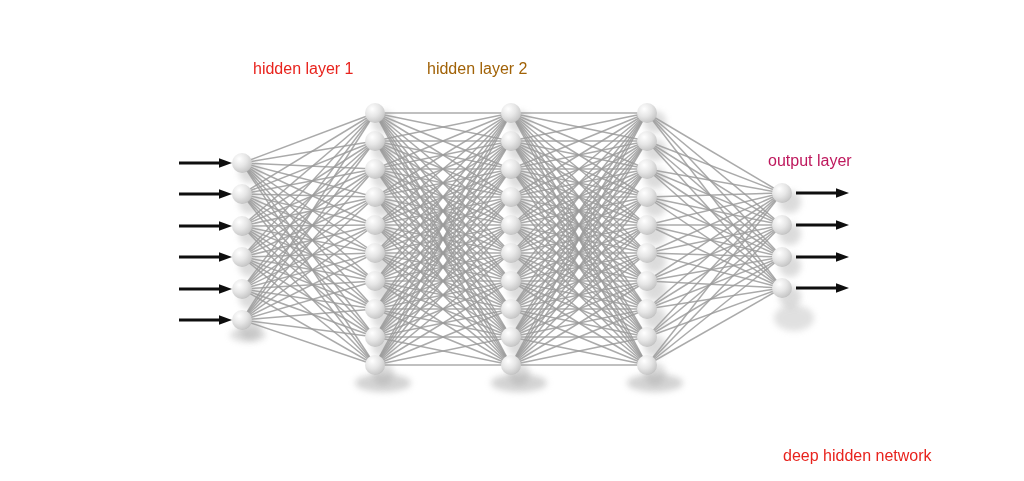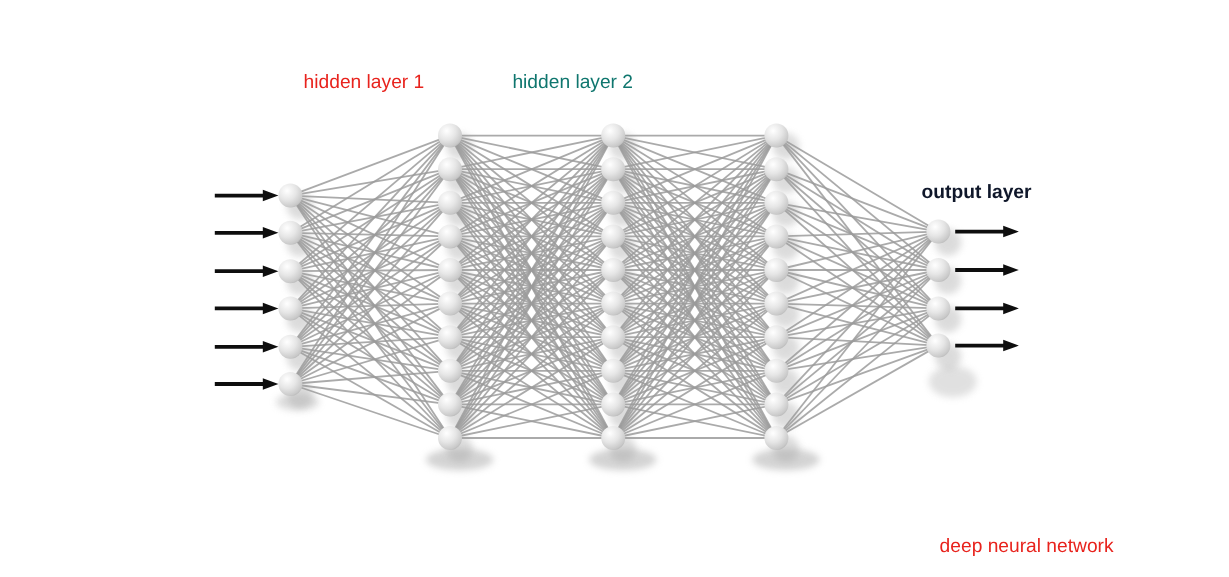--- a/index.html
+++ b/index.html
@@ -472,7 +472,7 @@
     </svg>
 
   <span class="lbl" style="left: 253px; top: 60px; color: rgb(232, 35, 29);">hidden layer 1</span>
-  <span class="lbl" style="left: 427px; top: 60px; color: #0f766e;">hidden layer 2</span>
+  <span class="lbl" style="left: 427px; top: 60px; color: #a16207;">hidden layer 2</span>
   <span class="lbl" style="left: 768px; top: 152px; color: #0f172a; font-weight: bold;">output layer</span>
   <span class="lbl" style="left: 783px; top: 447px; color: rgb(232, 35, 29);">deep neural network</span>
 </div>

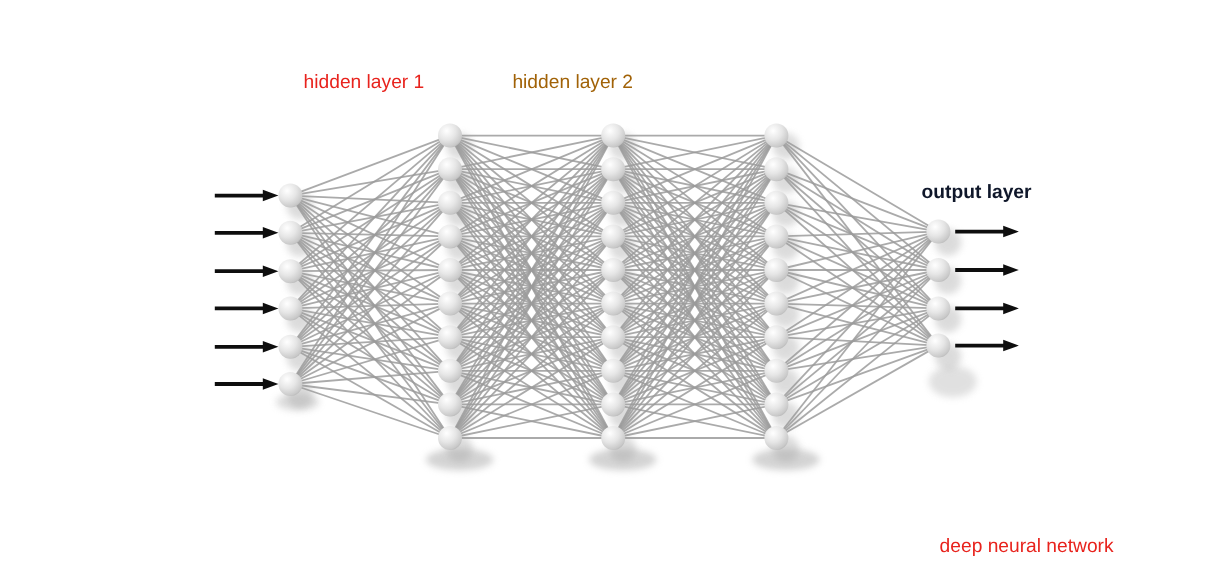--- a/index.html
+++ b/index.html
@@ -473,7 +473,7 @@
 
   <span class="lbl" style="left: 253px; top: 60px; color: rgb(232, 35, 29);">hidden layer 1</span>
   <span class="lbl" style="left: 427px; top: 60px; color: #a16207;">hidden layer 2</span>
-  <span class="lbl" style="left: 768px; top: 152px; color: #0f172a; font-weight: bold;">output layer</span>
+  <span class="lbl" style="left: 768px; top: 152px; color: #be185d;">output layer</span>
   <span class="lbl" style="left: 783px; top: 447px; color: rgb(232, 35, 29);">deep neural network</span>
 </div>
 

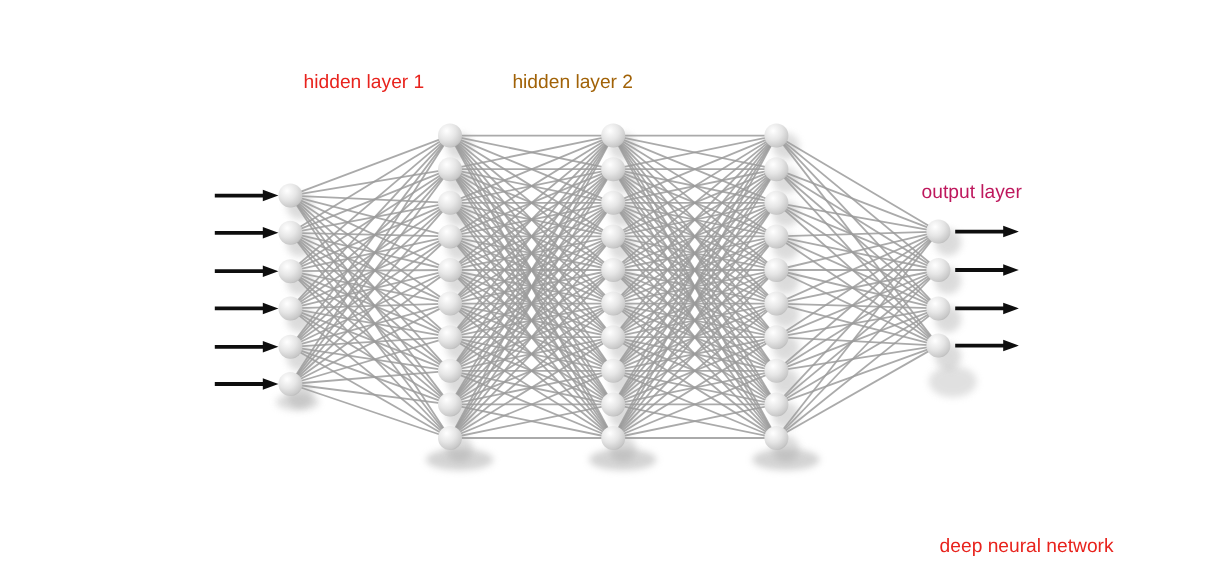--- a/index.html
+++ b/index.html
@@ -474,7 +474,7 @@
   <span class="lbl" style="left: 253px; top: 60px; color: rgb(232, 35, 29);">hidden layer 1</span>
   <span class="lbl" style="left: 427px; top: 60px; color: #a16207;">hidden layer 2</span>
   <span class="lbl" style="left: 768px; top: 152px; color: #be185d;">output layer</span>
-  <span class="lbl" style="left: 783px; top: 447px; color: rgb(232, 35, 29);">deep neural network</span>
+  <span class="lbl" style="left: 783px; top: 447px; color: rgb(232, 35, 29);">deep hidden network</span>
 </div>
 
 </body></html>

